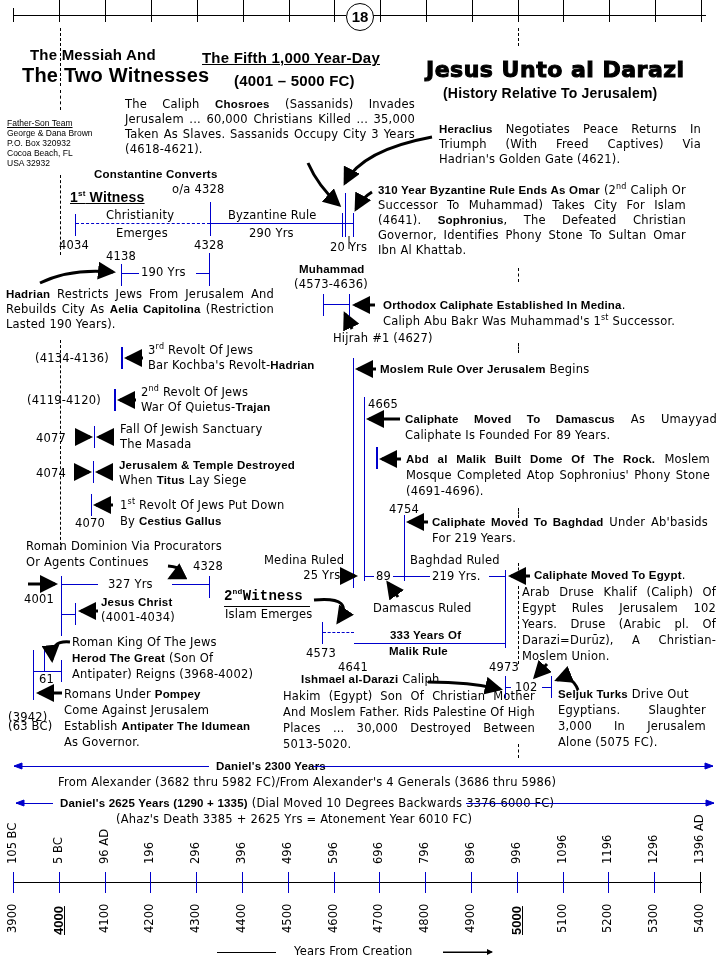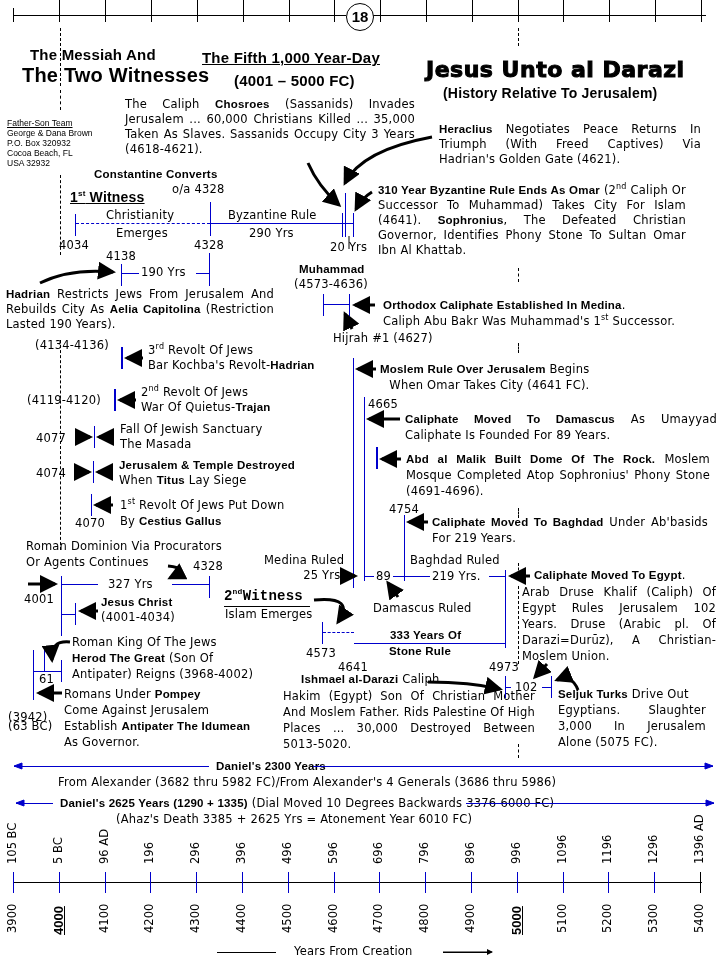--- a/index.html
+++ b/index.html
@@ -123,7 +123,7 @@
   <span>Caliph Abu Bakr Was Muhammad's 1</span><span class="sup">st</span><span> Successor.</span>
 </div>
 
-<div class="t" style="left:35px;top:338px;">(4134-4136)</div>
+<div class="t" style="left:35px;top:351px;">(4134-4136)</div>
 <div class="bl" style="left:121px;top:347px;width:2px;height:22px;"></div>
 <div class="t" style="left:148px;top:343px;">
   <span>3</span><span class="sup">rd</span><span> Revolt Of Jews</span><br>

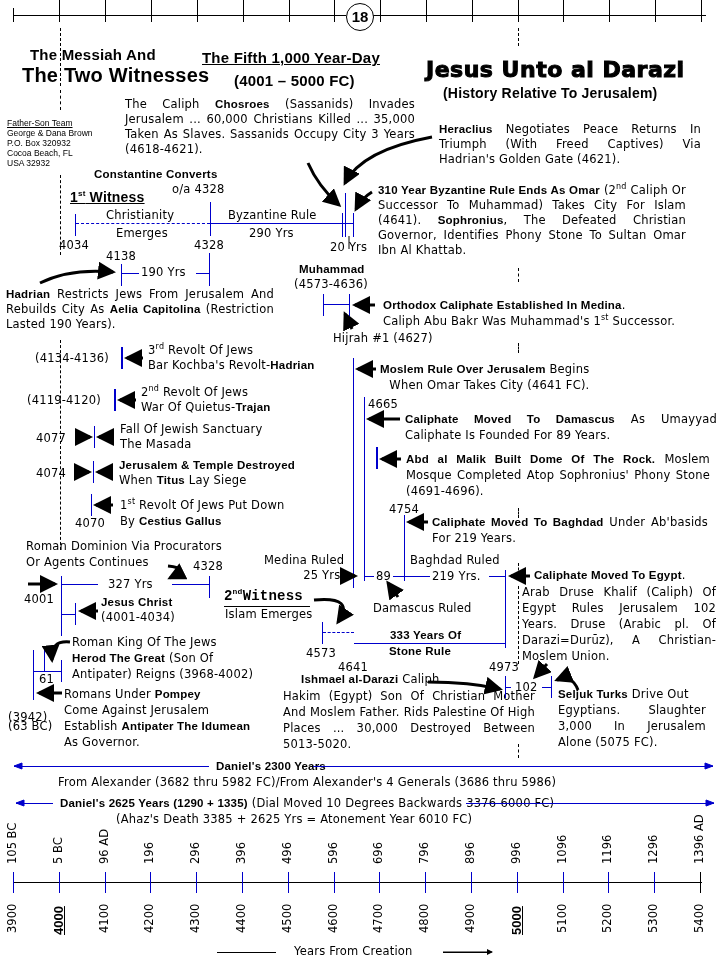--- a/index.html
+++ b/index.html
@@ -164,7 +164,6 @@
 
 <div class="t" style="left:380px;top:361px;line-height:16px;text-align:right;">
   <b class="b">Moslem Rule Over Jerusalem</b><span> Begins</span><br>
-  <span>When Omar Takes City (4641 FC).</span>
 </div>
 <div class="t" style="left:368px;top:397px;">4665</div>
 <div class="t j" style="left:405px;top:411px;width:312px;line-height:16px;">

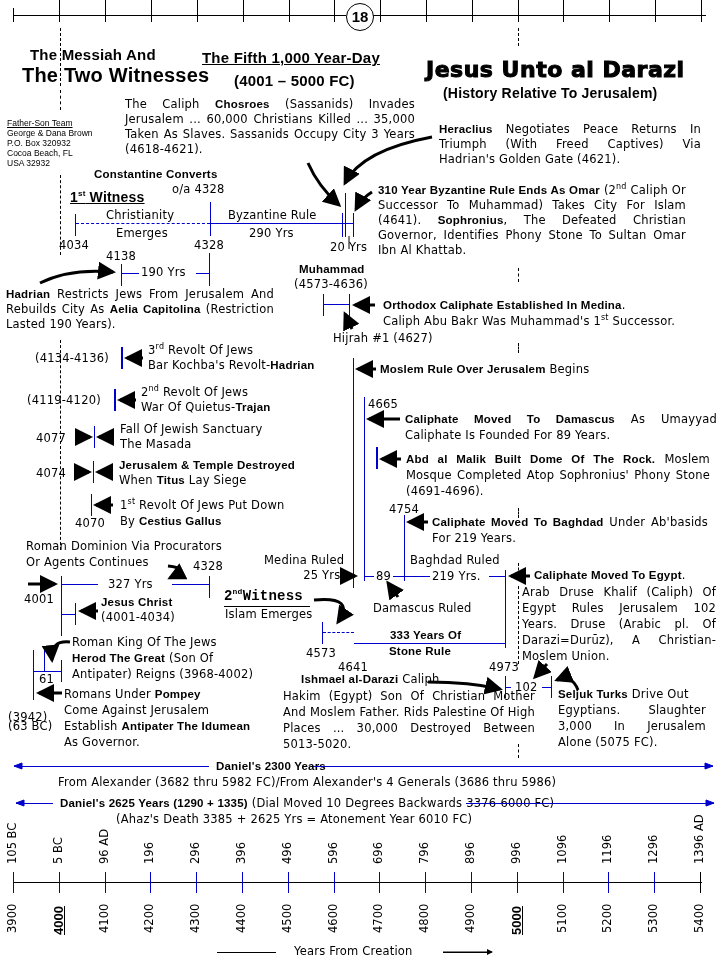--- a/index.html
+++ b/index.html
@@ -217,7 +217,7 @@
 
 <div class="bl" style="left:354px;top:643px;width:151px;height:1px;"></div>
 <div class="t b" style="left:390px;top:628px;">333 Years Of</div>
-<div class="t b" style="left:389px;top:644px;">Stone Rule</div>
+<div class="t b" style="left:389px;top:644px;">Malik Rule</div>
 <div class="t" style="left:489px;top:660px;">4973</div>
 
 <div class="dash-v" style="left:518px;top:586px;height:78px;"></div>

